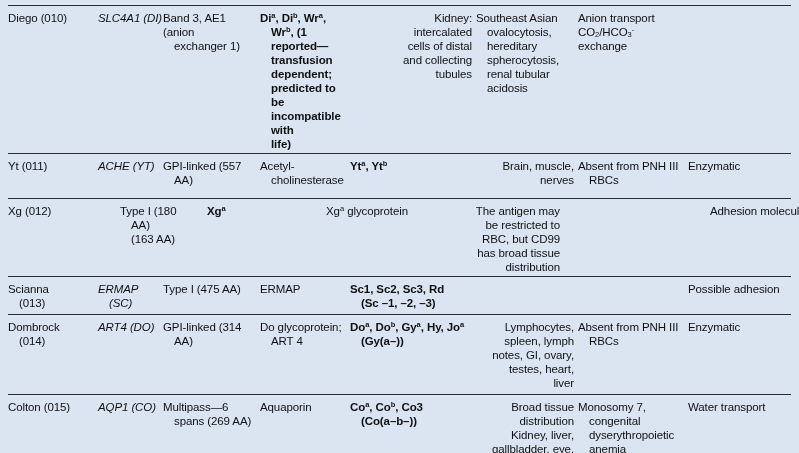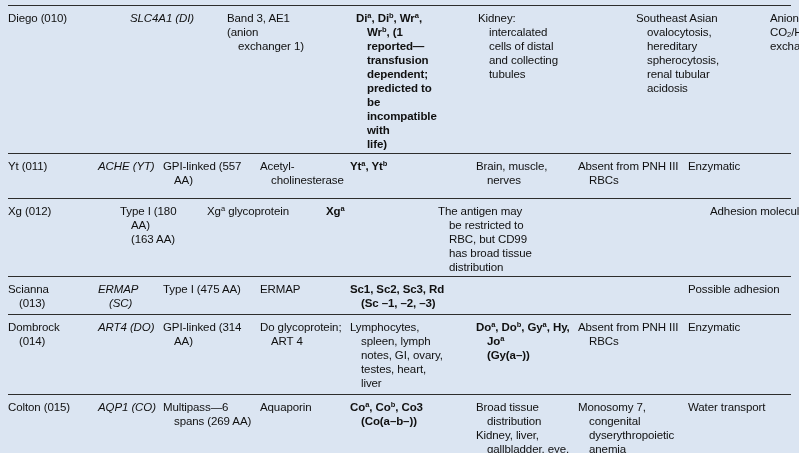--- a/index.html
+++ b/index.html
@@ -24,7 +24,7 @@
     border-bottom: 1.2px solid #2d2d2d;
     box-sizing: border-box;
   }
-  .row:nth-child(1) { min-height: 105px; gap: 32px; }
+  .row:nth-child(1) { min-height: 105px; }
   .row:nth-child(2) { min-height: 45px;  }
   .row:nth-child(3) { min-height: 76px; gap: 22px;  }
   .row:nth-child(4) { min-height: 38px;  }

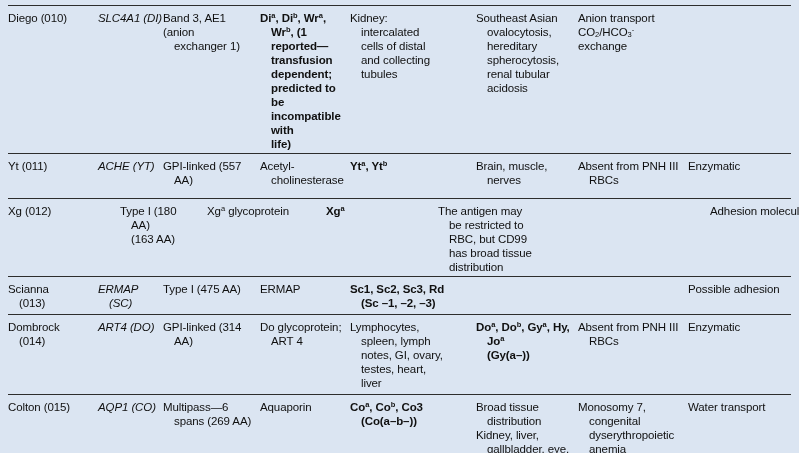--- a/index.html
+++ b/index.html
@@ -41,7 +41,7 @@
   .cell.c3 { padding-right: 6px; }
   .cell.c4 { padding-right: 2px; }
   .cell.c5 { padding-right: 8px; font-weight: bold; }
-  .cell.c6 { padding-right: 4px; }
+  .cell.c6 { padding-right: 4px; text-align: right; }
   .cell.c7 { padding-right: 4px; }
   .cell.c8 { padding-right: 4px; }
   .para {

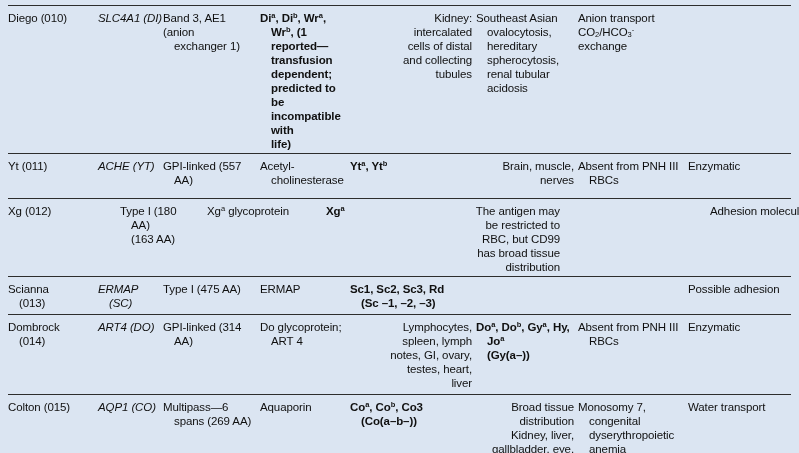--- a/index.html
+++ b/index.html
@@ -124,11 +124,11 @@
       <div class="cell c3">
         <div class="para">Type I (180 AA)<br>(163 AA)</div>
       </div>
+      <div class="cell c5">
+        <div class="para">Xg<sup>a</sup></div>
+      </div>
       <div class="cell c4">
         <div class="para">Xg<sup>a</sup> glycoprotein</div>
-      </div>
-      <div class="cell c5">
-        <div class="para">Xg<sup>a</sup></div>
       </div>
       <div class="cell c6">
         <div class="para">The antigen may<br>be restricted to<br>RBC, but CD99<br>has broad tissue<br>distribution</div>

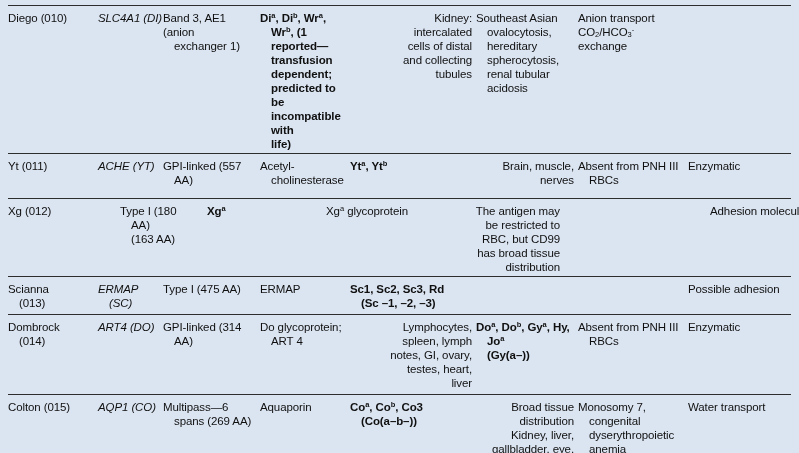--- a/index.html
+++ b/index.html
@@ -173,11 +173,11 @@
       <div class="cell c4">
         <div class="para">Do glycoprotein;<br>ART 4</div>
       </div>
+      <div class="cell c5">
+        <div class="para">Do<sup>a</sup>, Do<sup>b</sup>, Gy<sup>a</sup>, Hy, Jo<sup>a</sup><br>(Gy(a–))</div>
+      </div>
       <div class="cell c6">
         <div class="para">Lymphocytes,<br>spleen, lymph<br>notes, GI, ovary,<br>testes, heart,<br>liver</div>
-      </div>
-      <div class="cell c5">
-        <div class="para">Do<sup>a</sup>, Do<sup>b</sup>, Gy<sup>a</sup>, Hy, Jo<sup>a</sup><br>(Gy(a–))</div>
       </div>
       <div class="cell c7">
         <div class="para">Absent from PNH III<br>RBCs</div>

